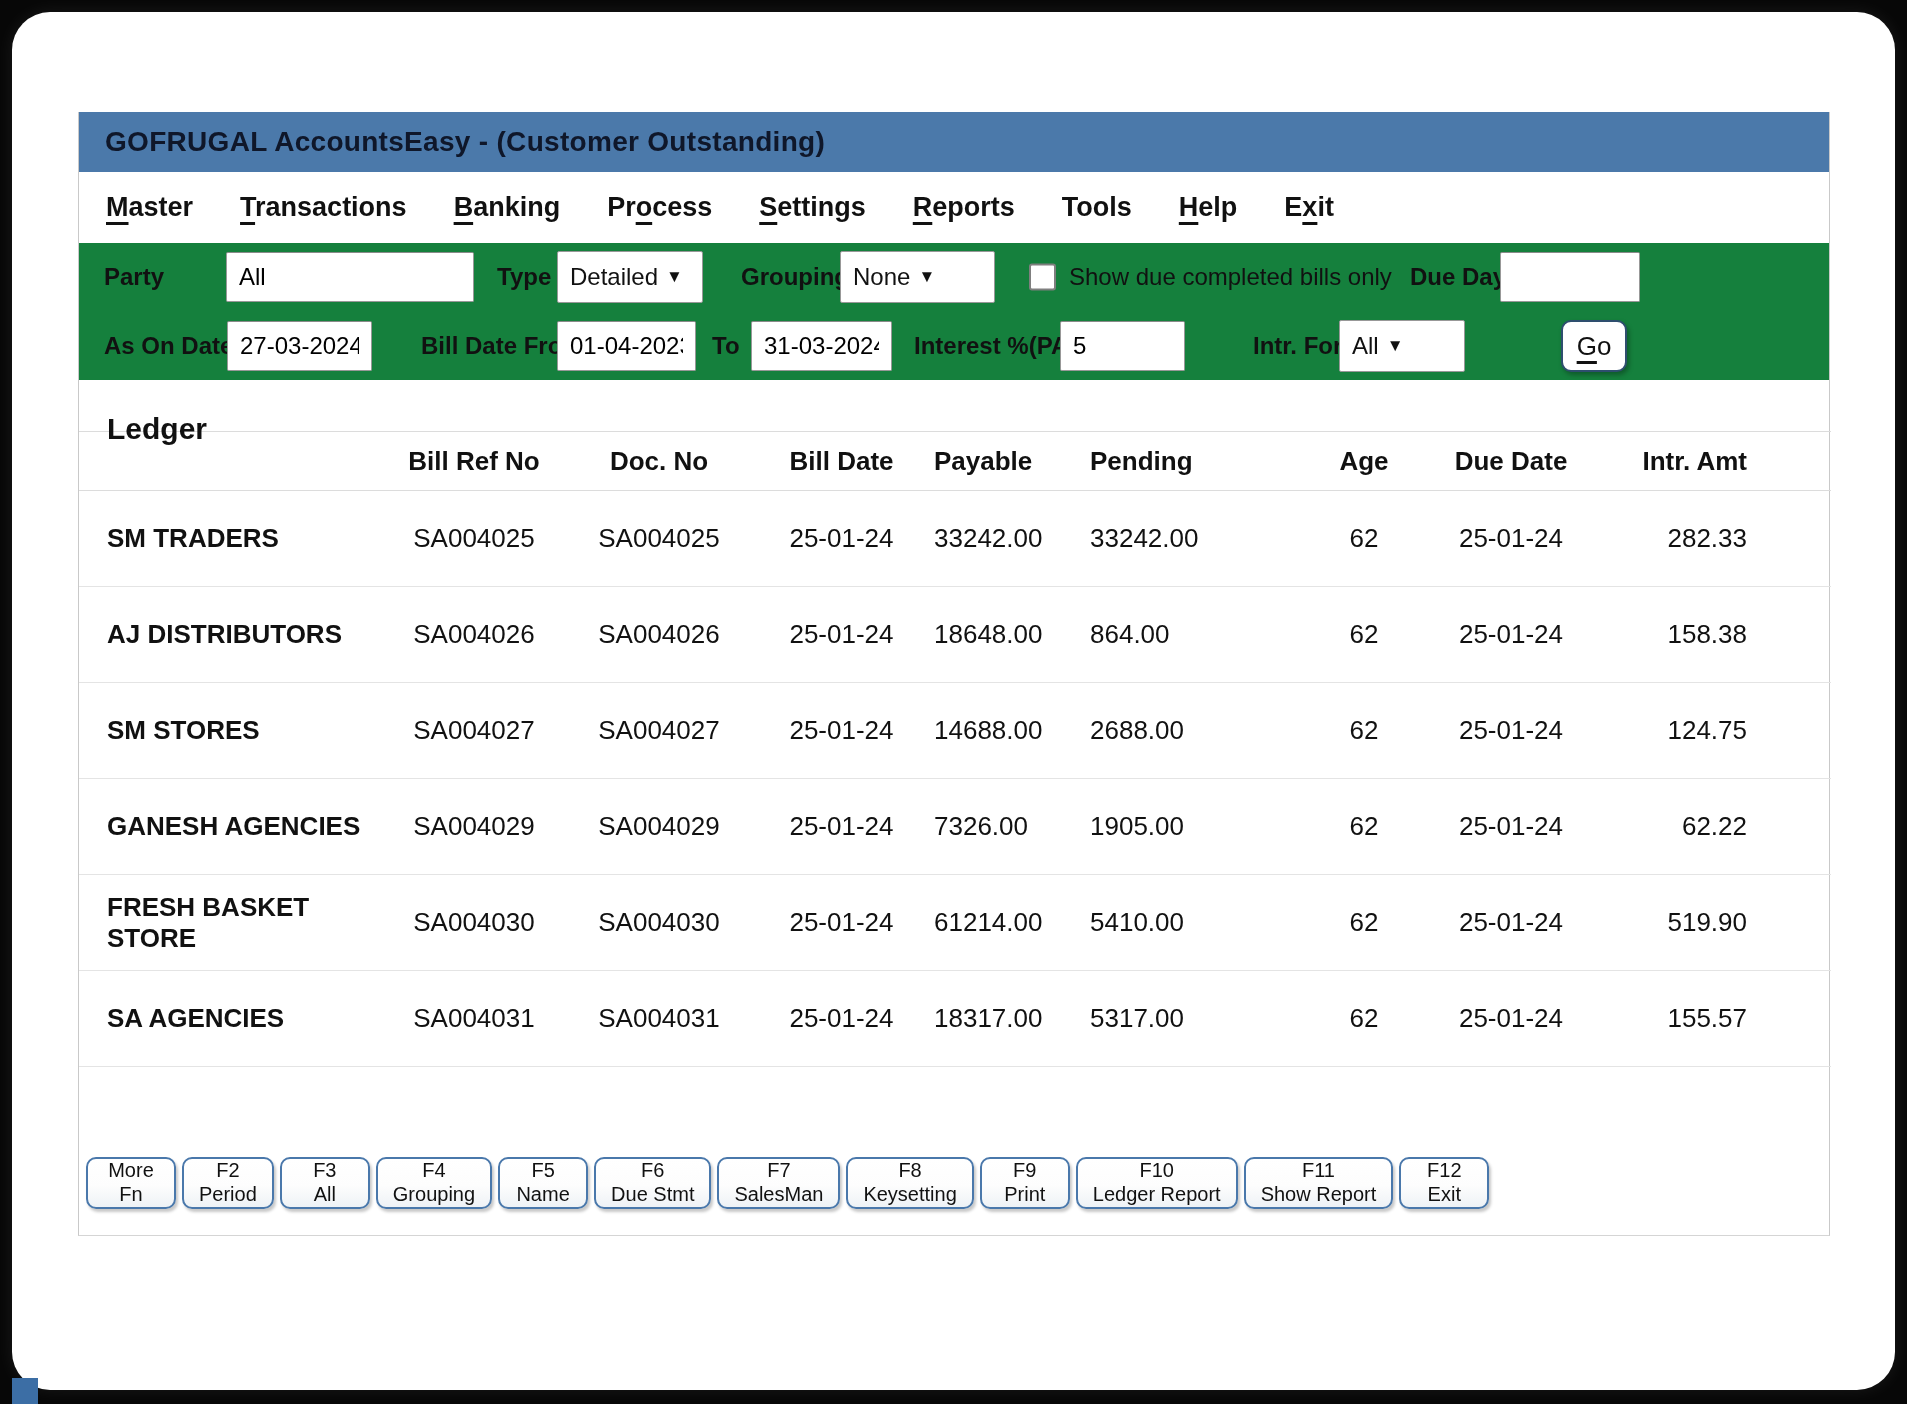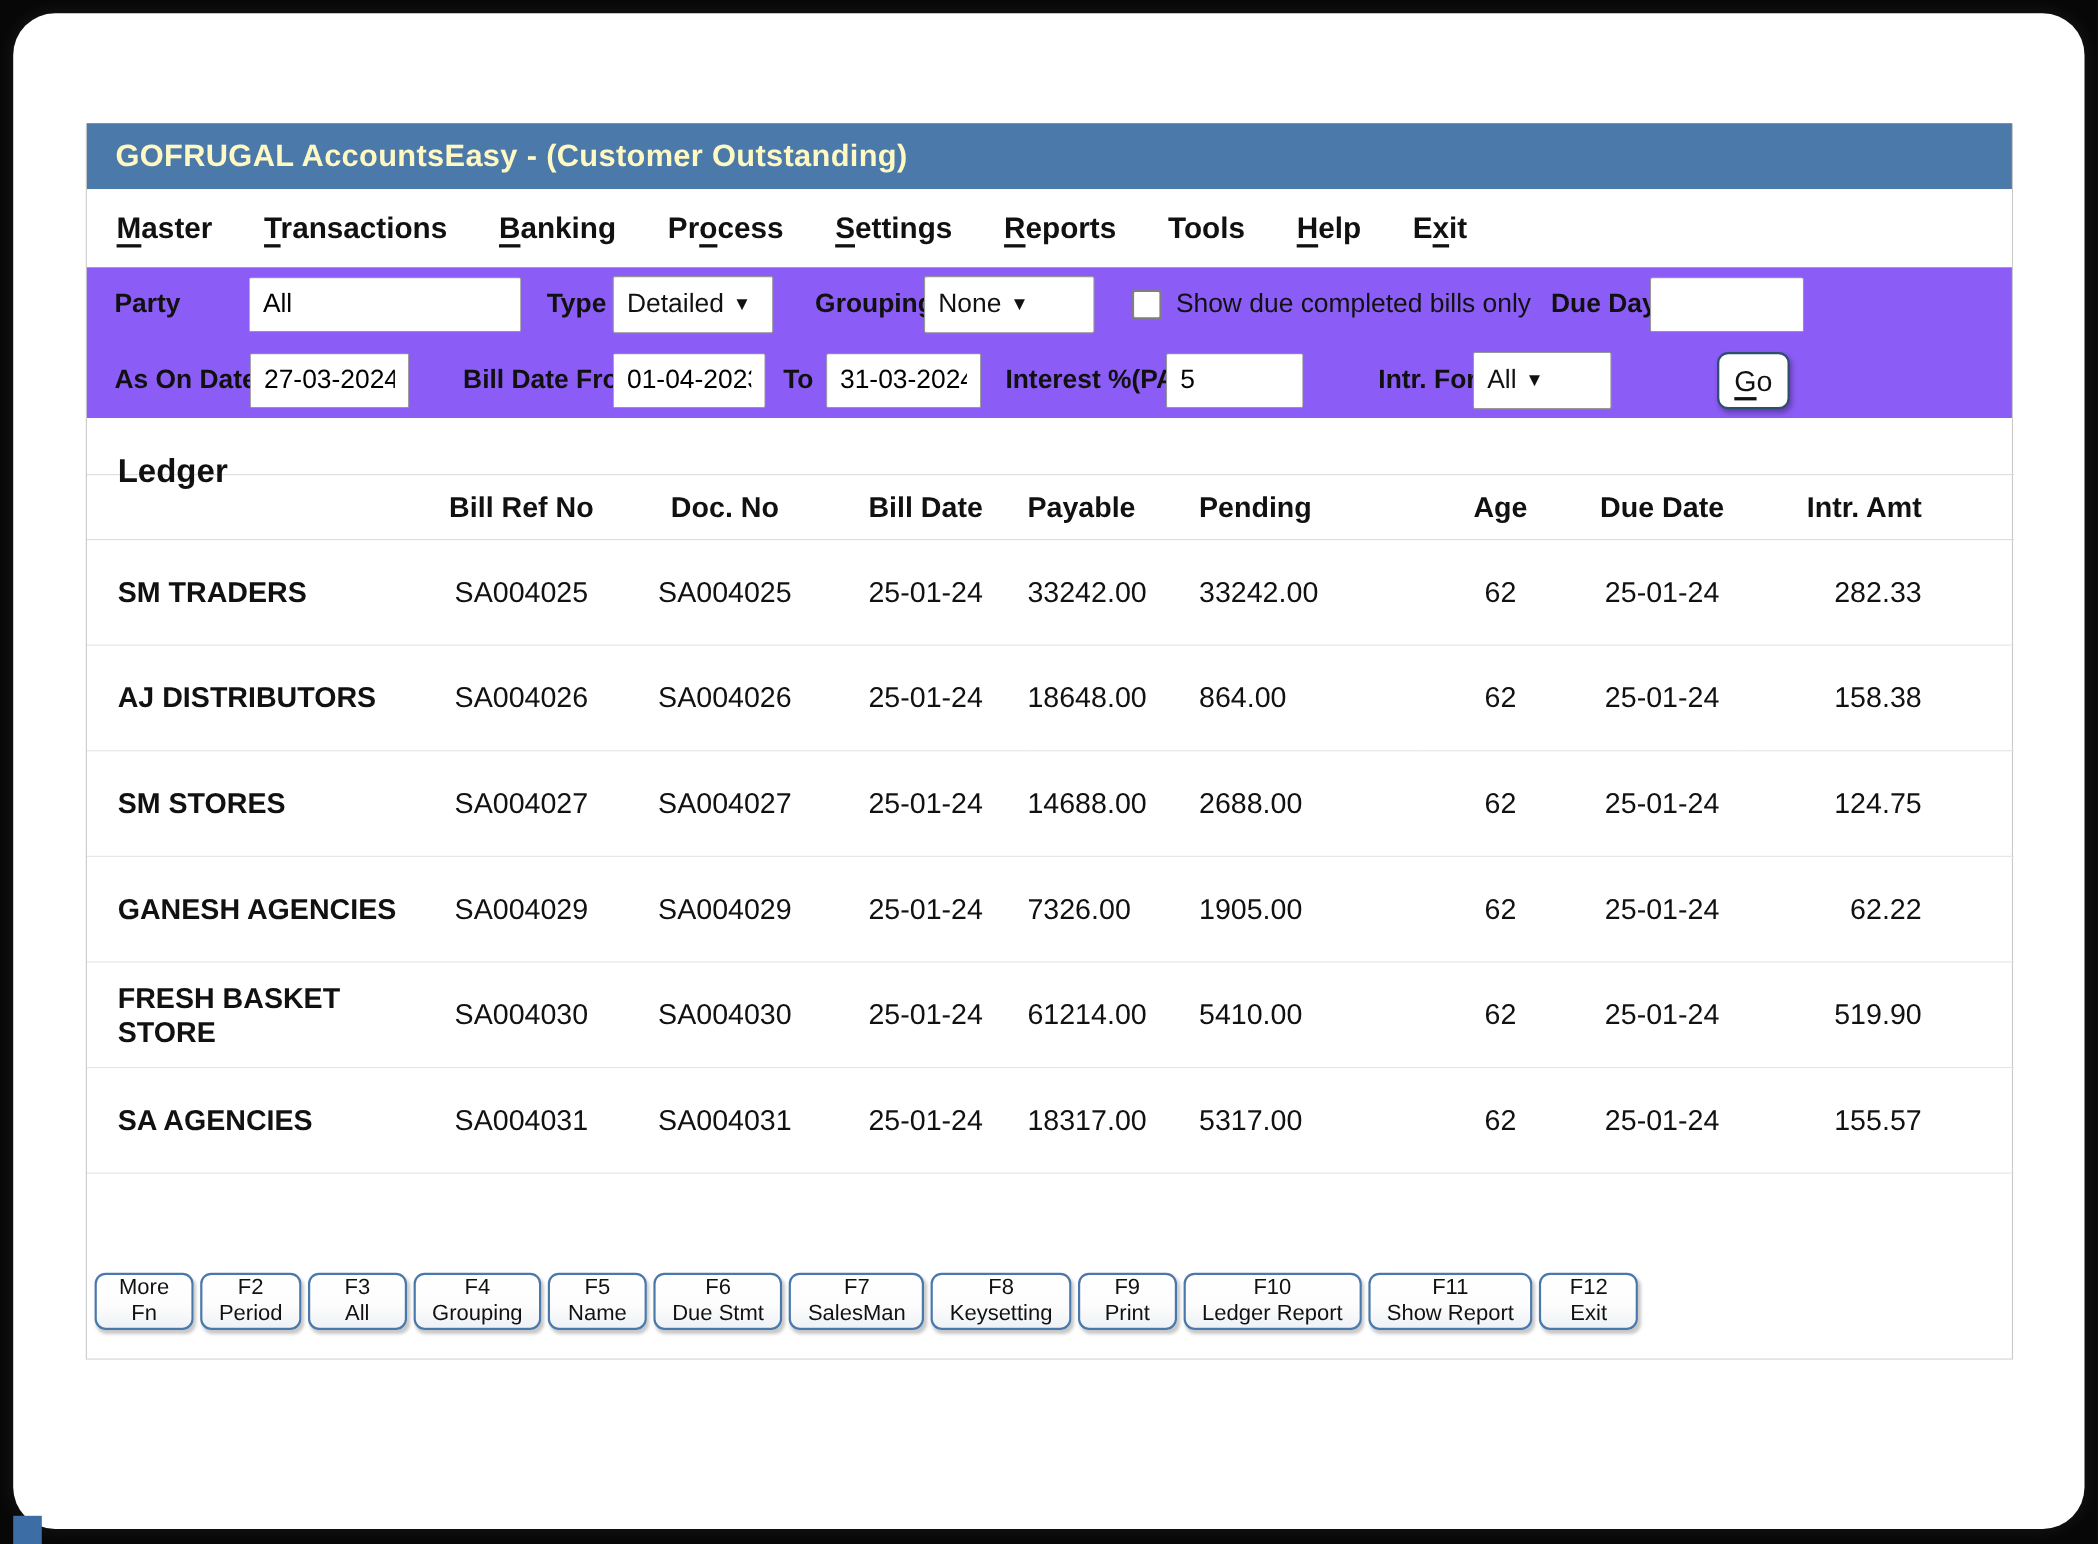--- a/index.html
+++ b/index.html
@@ -15,7 +15,7 @@
 
   
   .titlebar{height:60px;background:#4b79aa;display:flex;align-items:center;padding-left:26px;}
-  .titlebar .t{color:#fef9c3;font-size:28px;font-weight:600;letter-spacing:.3px;}
+  .titlebar .t{color:#0f172a;font-size:28px;font-weight:600;letter-spacing:.3px;}
 
   
   .menubar{height:71px;display:flex;align-items:center;padding-left:27px;column-gap:47px;

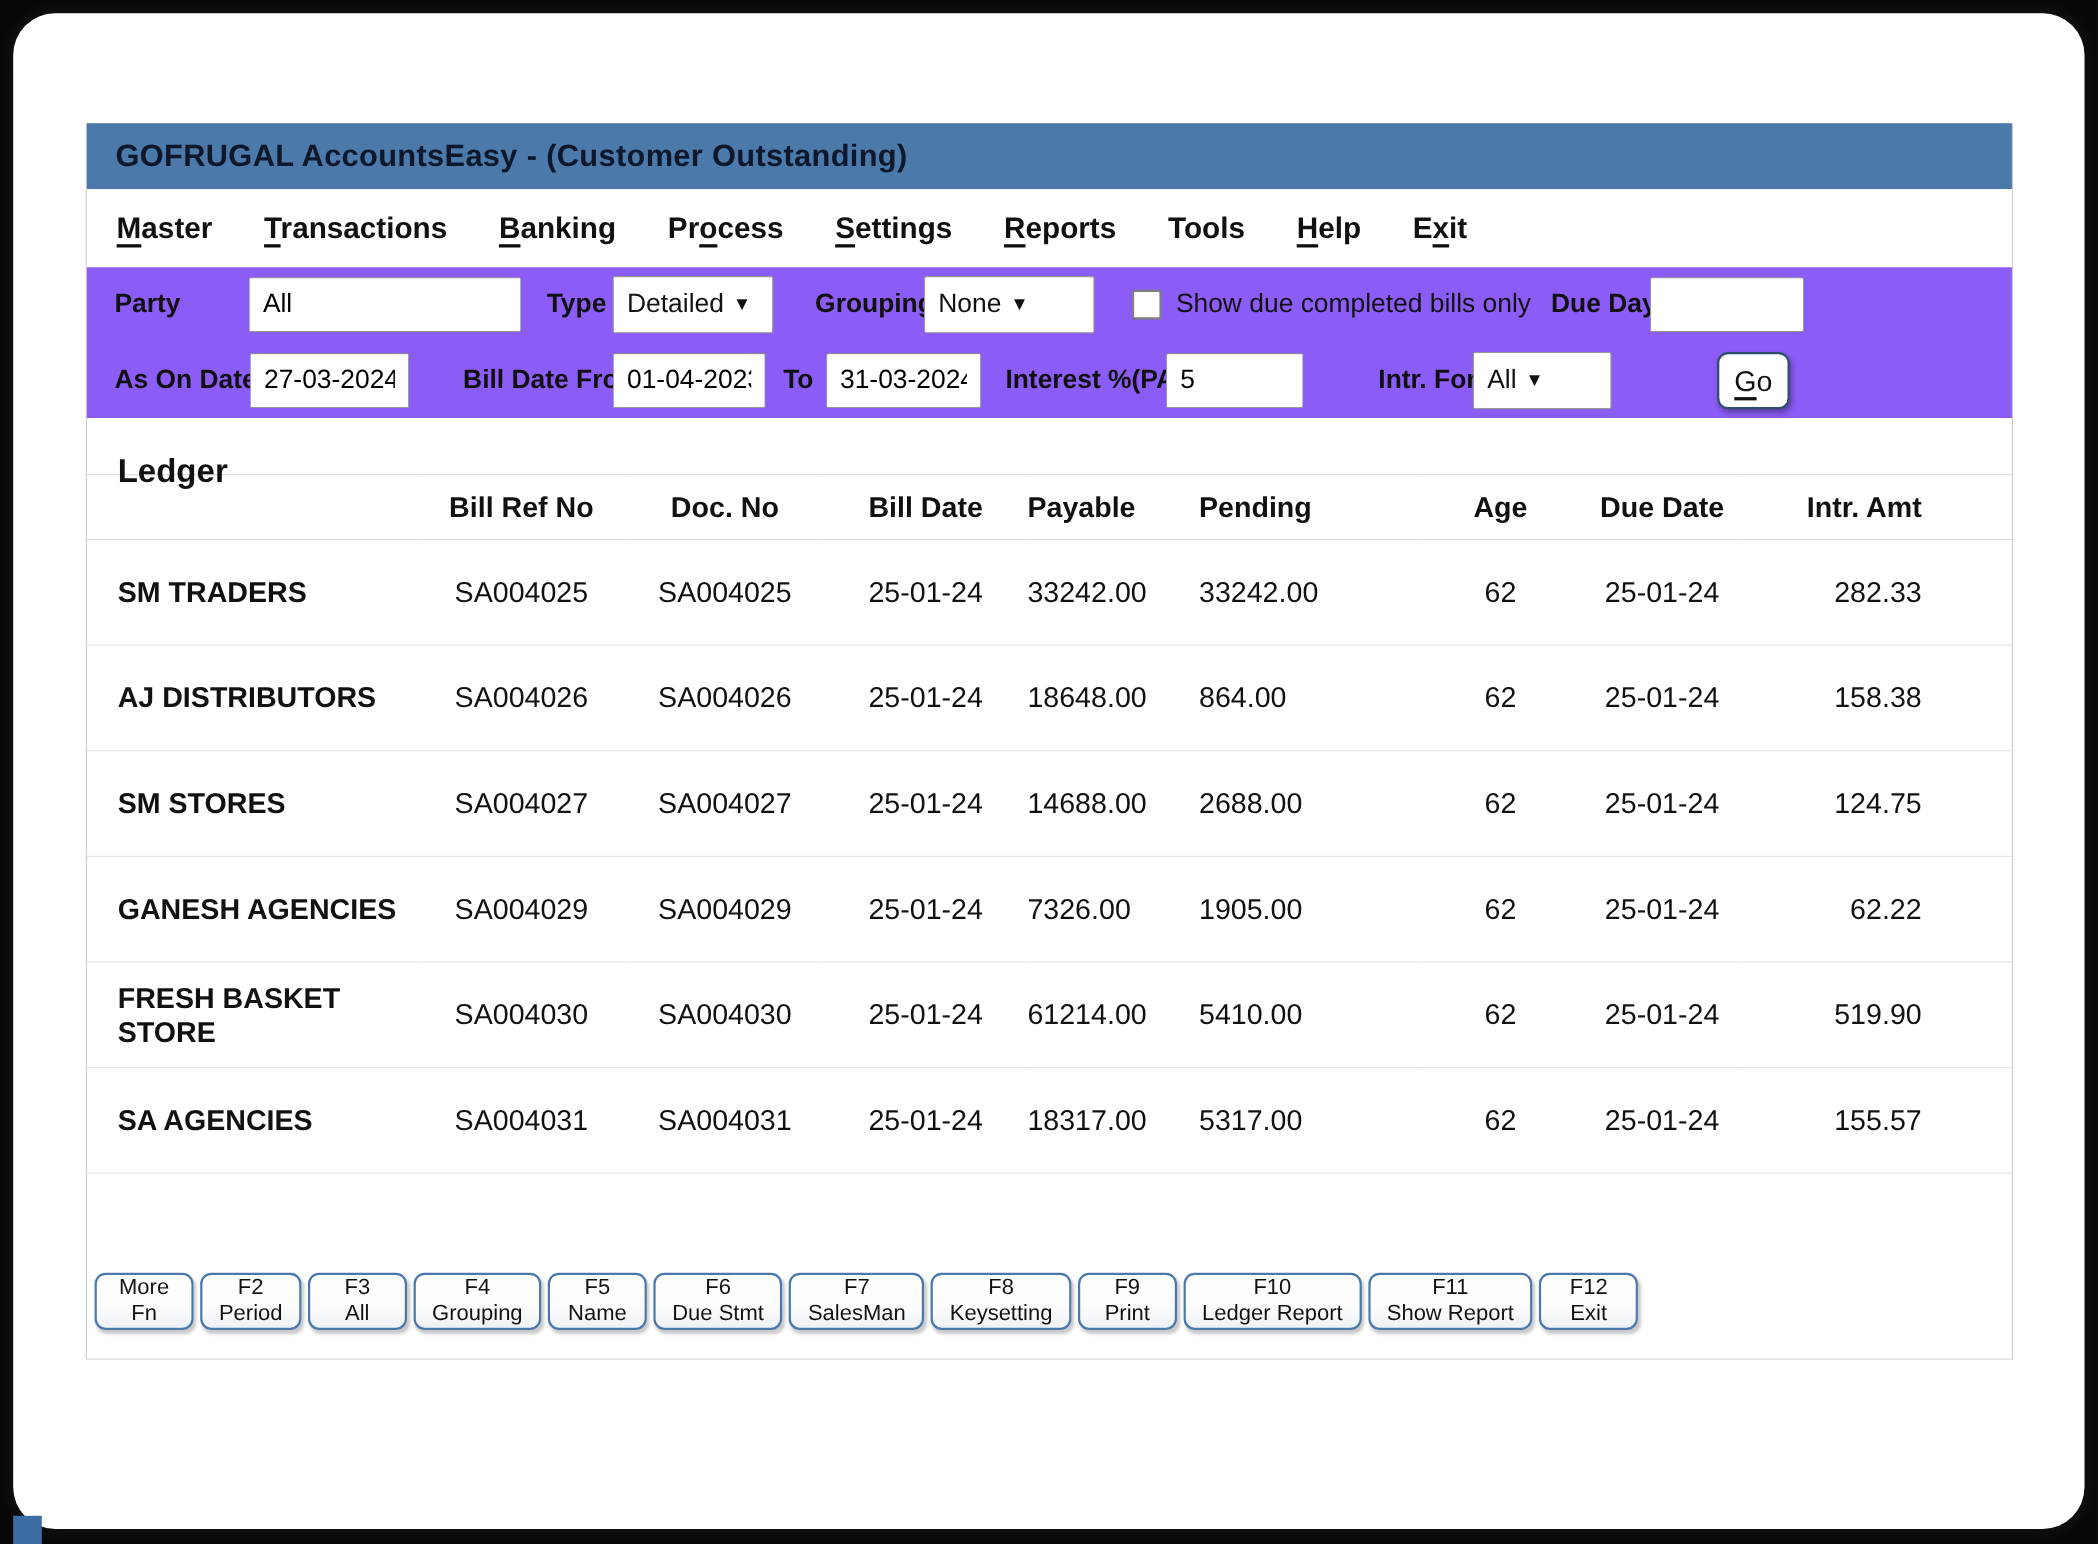--- a/index.html
+++ b/index.html
@@ -24,7 +24,7 @@
   .u{text-decoration:underline;text-underline-offset:6px;text-decoration-thickness:2.5px;}
 
   
-  .filters{position:relative;height:137px;background:#8b5cf6;}
+  .filters{position:relative;height:137px;background:#15803d;}
   .f{position:absolute;transform:translateY(-50%);white-space:nowrap;}
   .flabel{font-size:24px;font-weight:700;}
   .ftext{font-size:24px;font-weight:400;}

